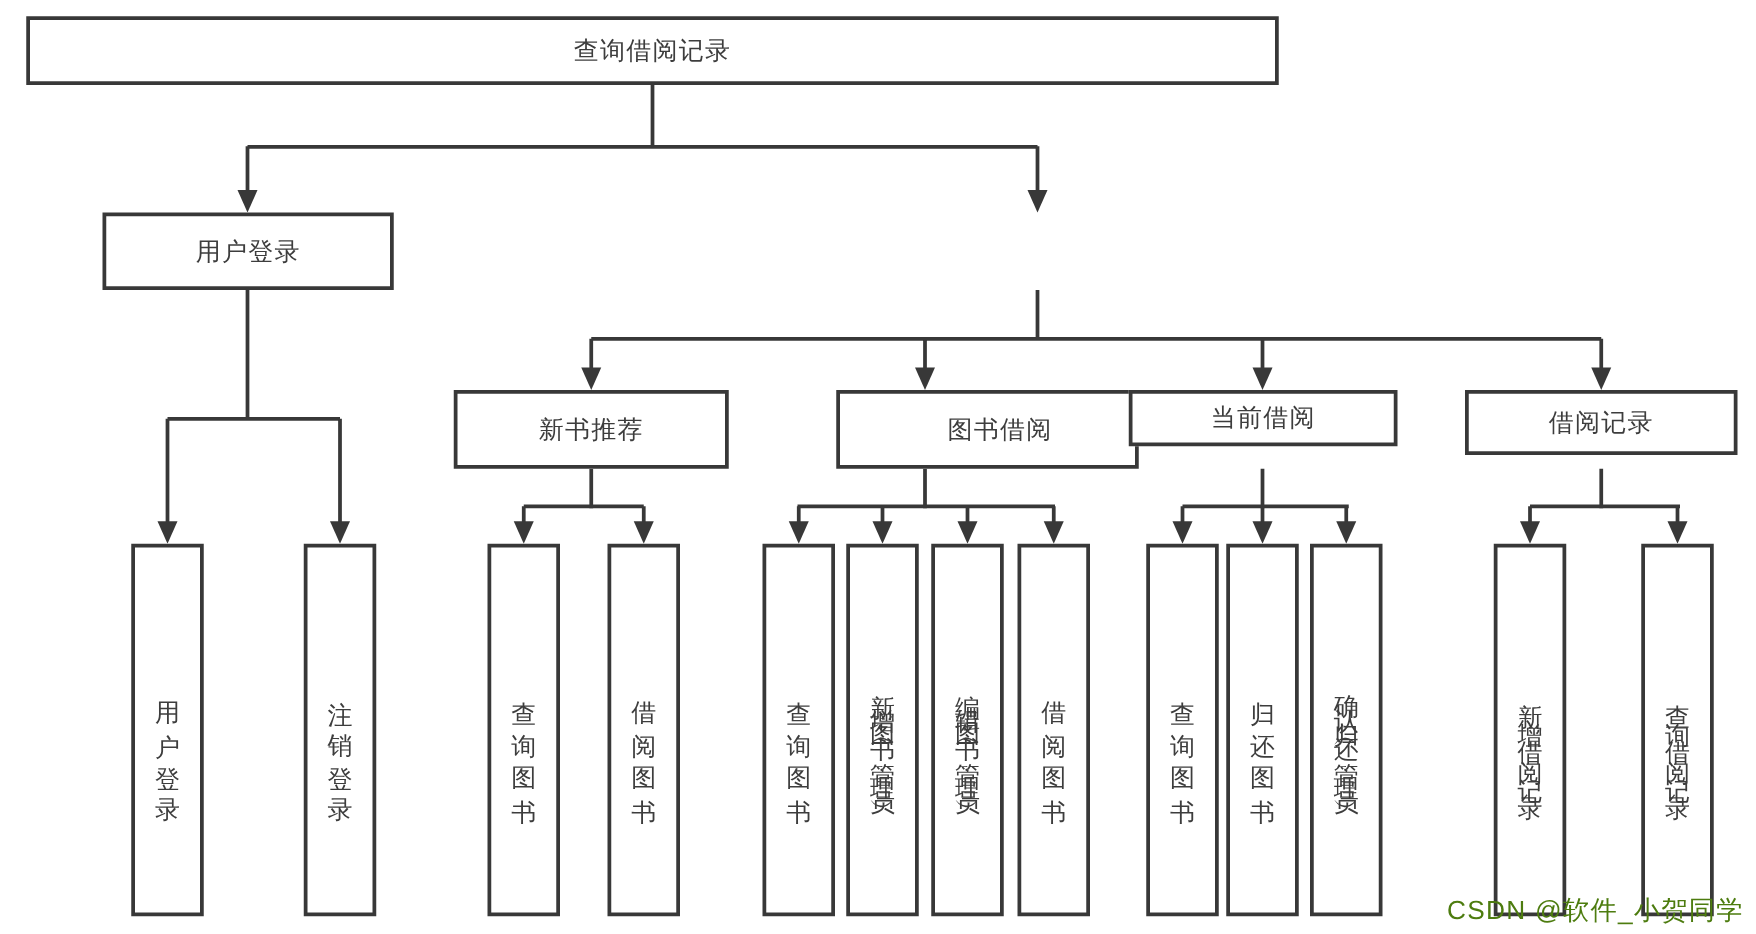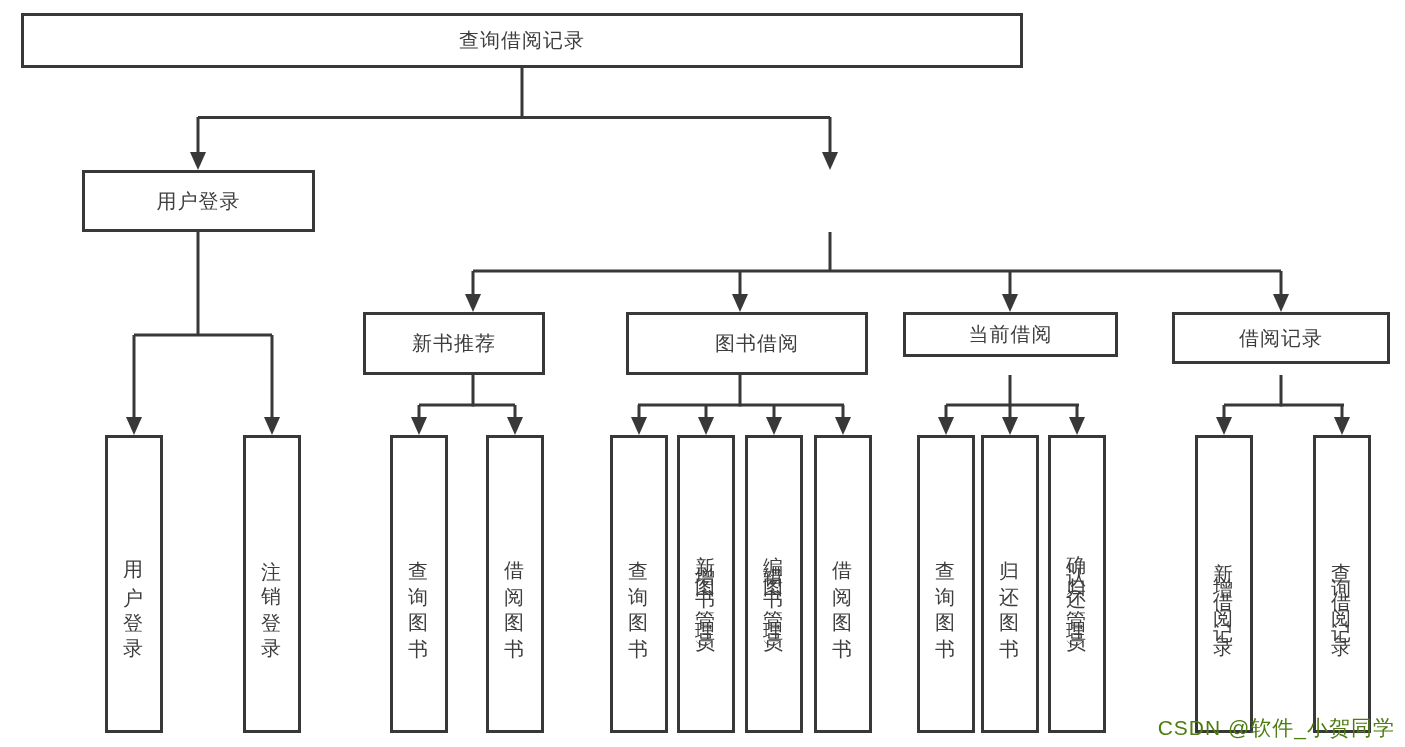--- a/index.html
+++ b/index.html
@@ -93,7 +93,7 @@
     <span class="h-label">用户登录</span>
   </div>
 
-  <div class="node" style="left:363px;top:312px;width:182px;height:63px;">
+  <div class="node" style="left:363px;top:312px;width:220px;height:63px;">
     <span class="h-label">新书推荐</span>
   </div>
   <div class="node" style="left:626px;top:312px;width:242px;height:63px;padding-left:20px;">

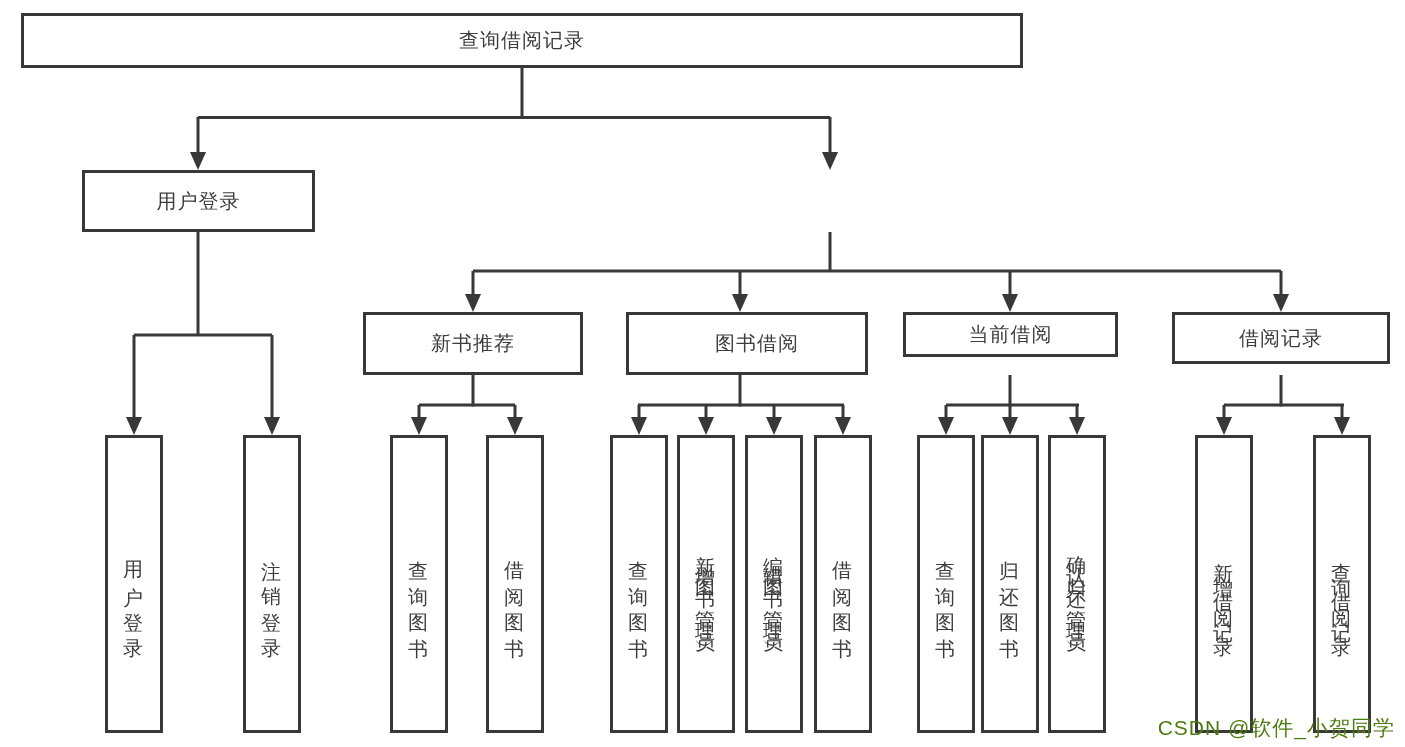--- a/index.html
+++ b/index.html
@@ -96,7 +96,7 @@
   <div class="node" style="left:363px;top:312px;width:220px;height:63px;">
     <span class="h-label">新书推荐</span>
   </div>
-  <div class="node" style="left:626px;top:312px;width:242px;height:63px;padding-left:20px;">
+  <div class="node" style="left:669px;top:312px;width:242px;height:63px;padding-left:20px;">
     <span class="h-label">图书借阅</span>
   </div>
   <div class="node" style="left:903px;top:312px;width:215px;height:45px;">

